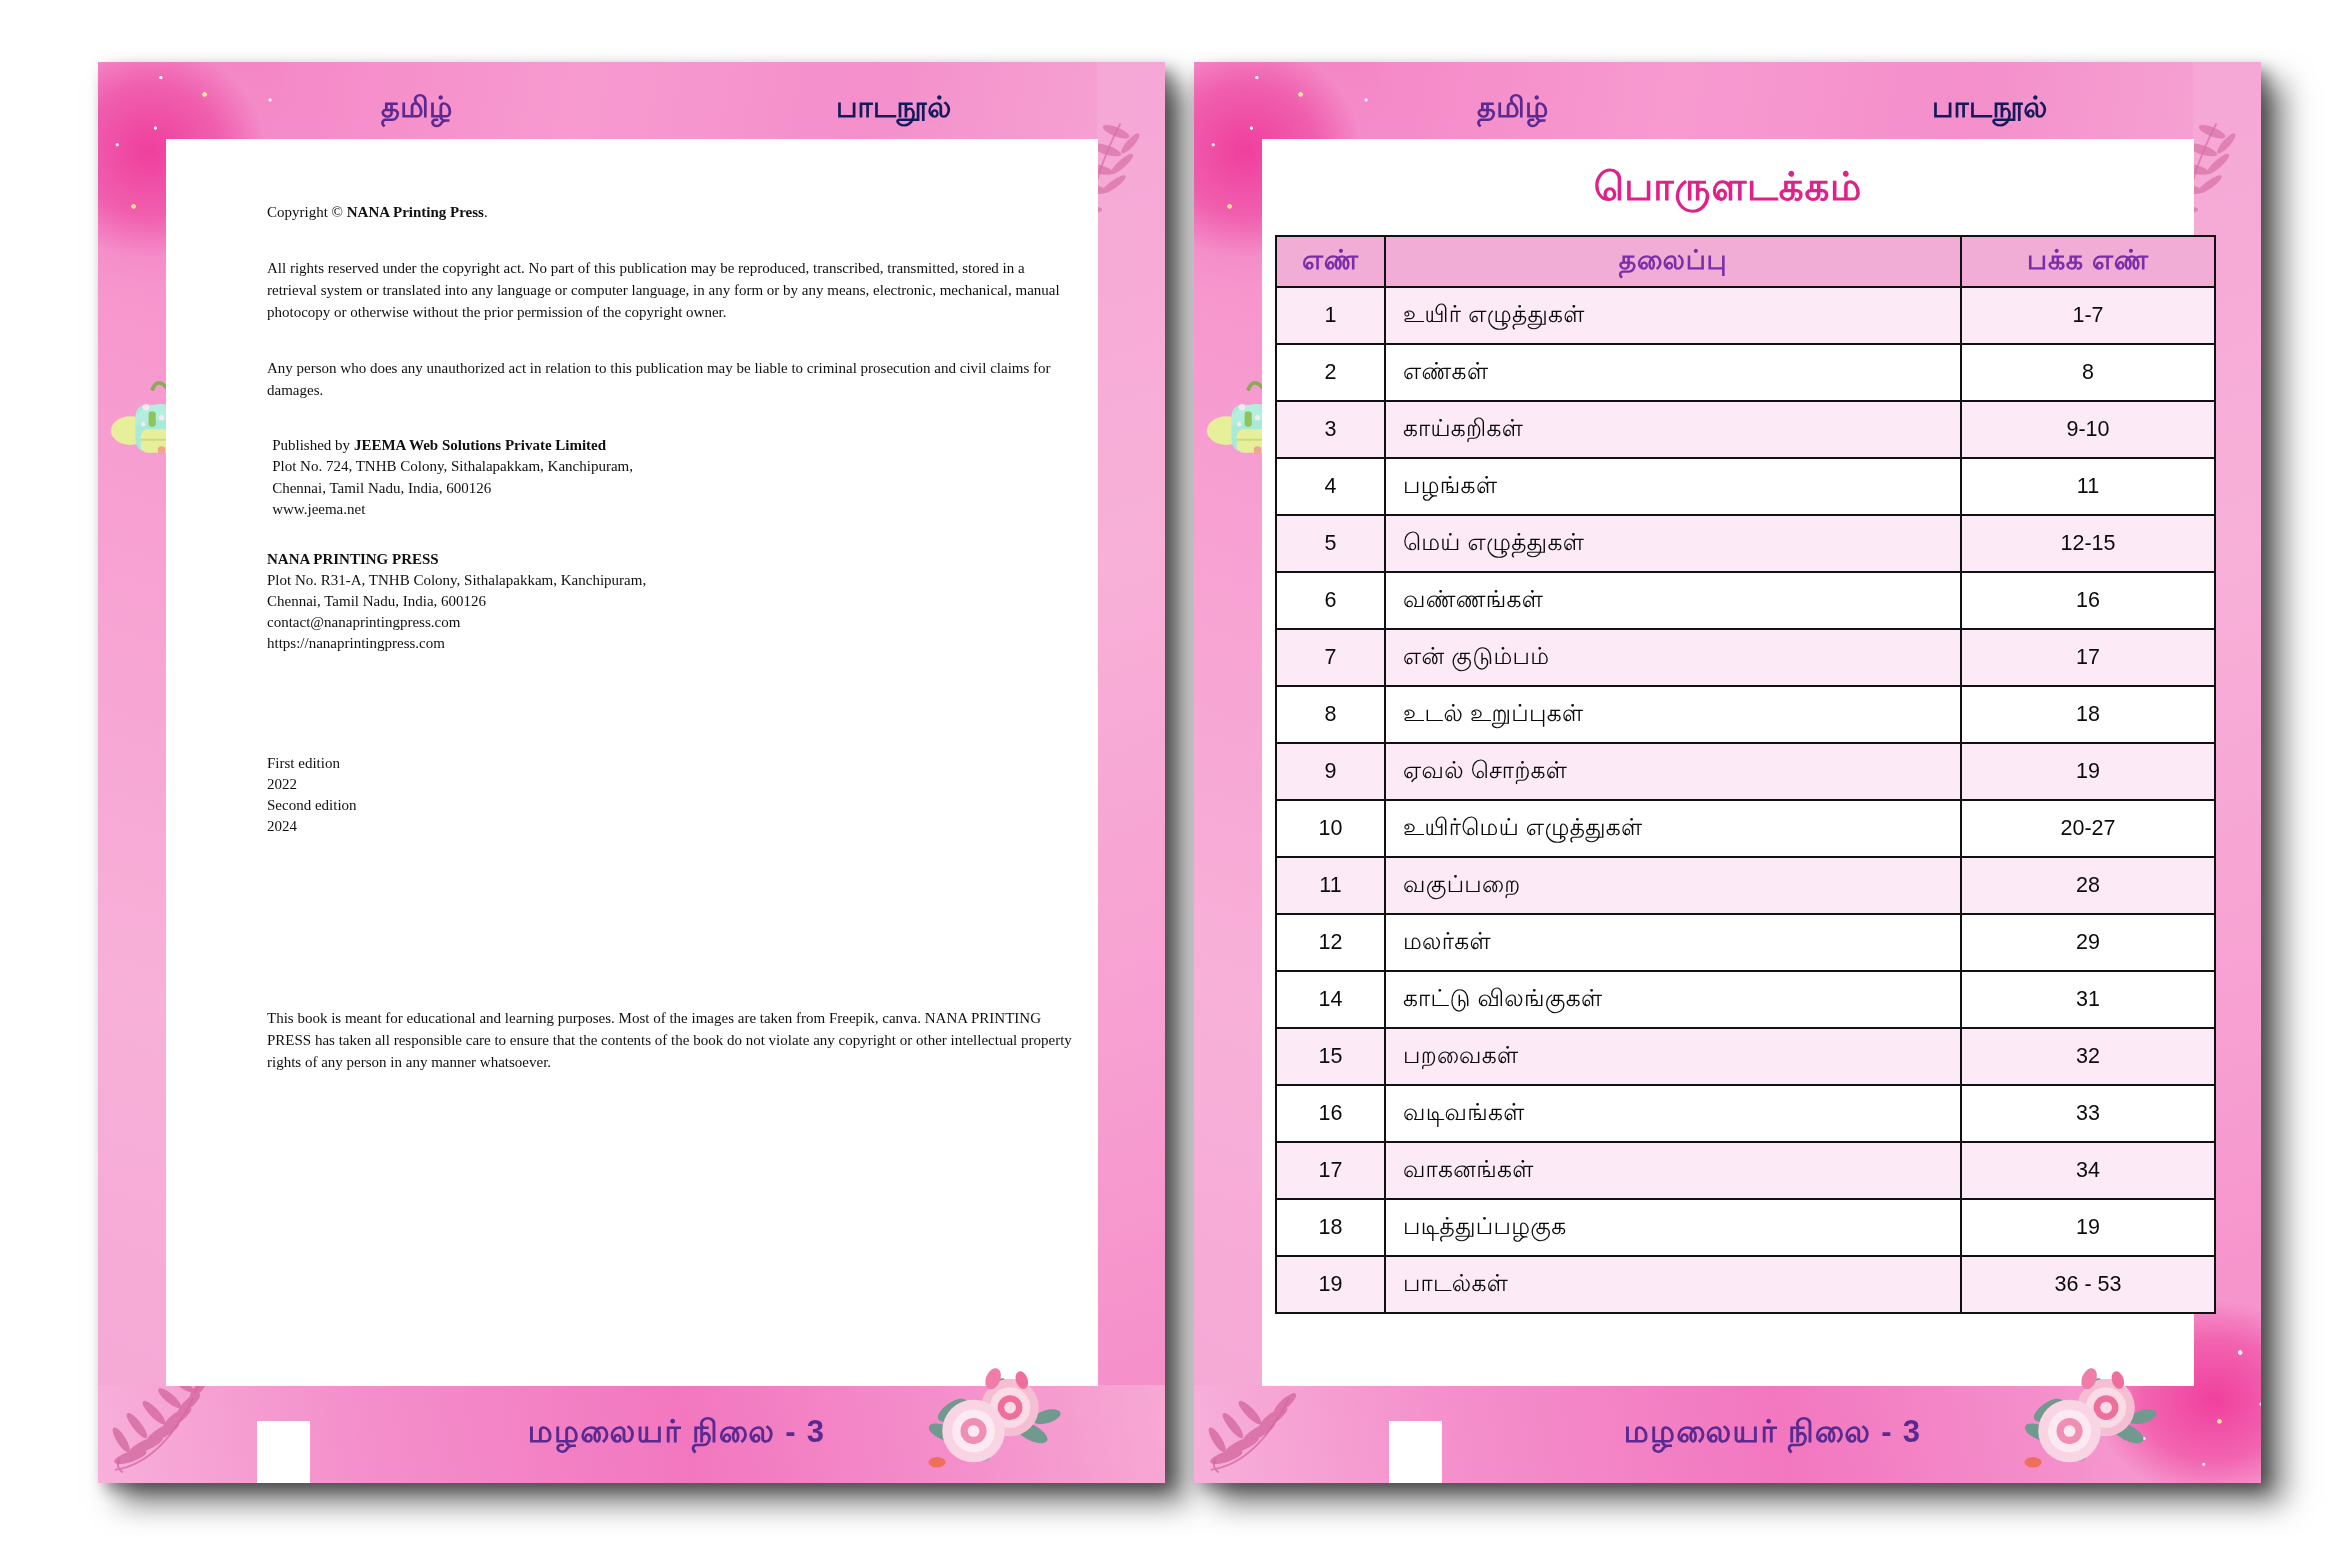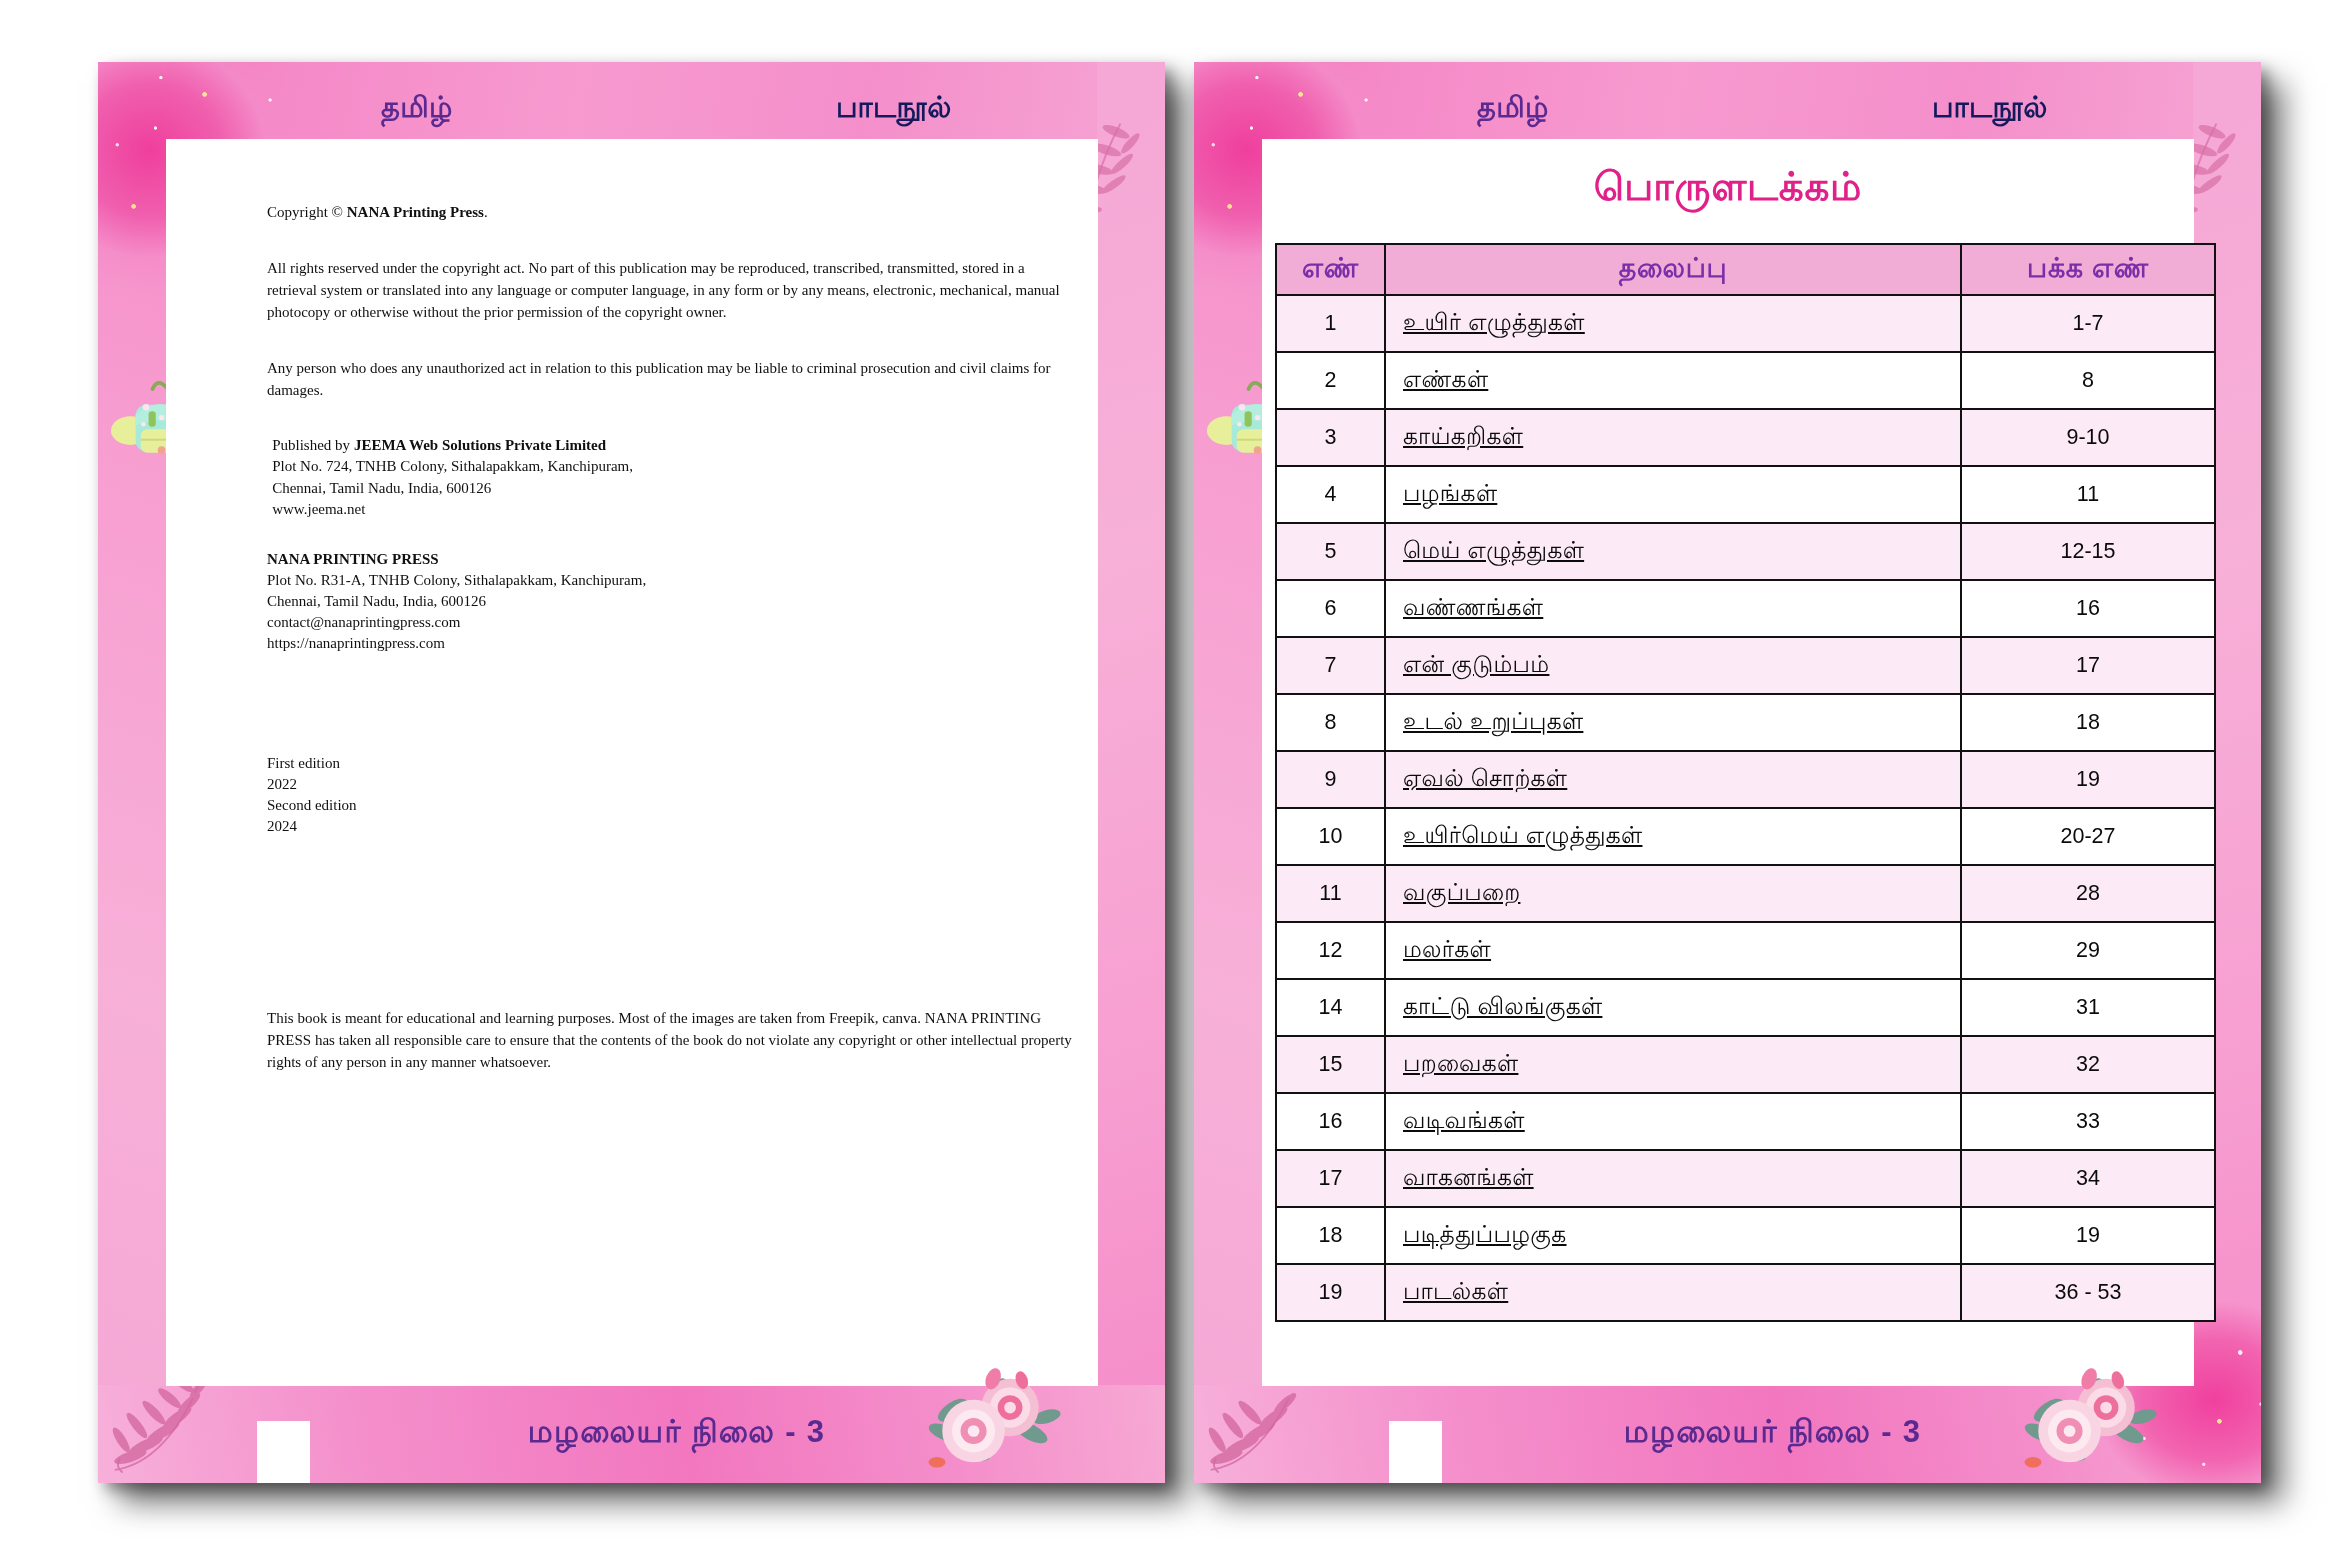--- a/index.html
+++ b/index.html
@@ -192,7 +192,7 @@
   .toc-wrap {
     position: absolute;
     left: 13px;
-    top: 104px;
+    top: 96px;
     width: 881px;
     z-index: 6;
   }

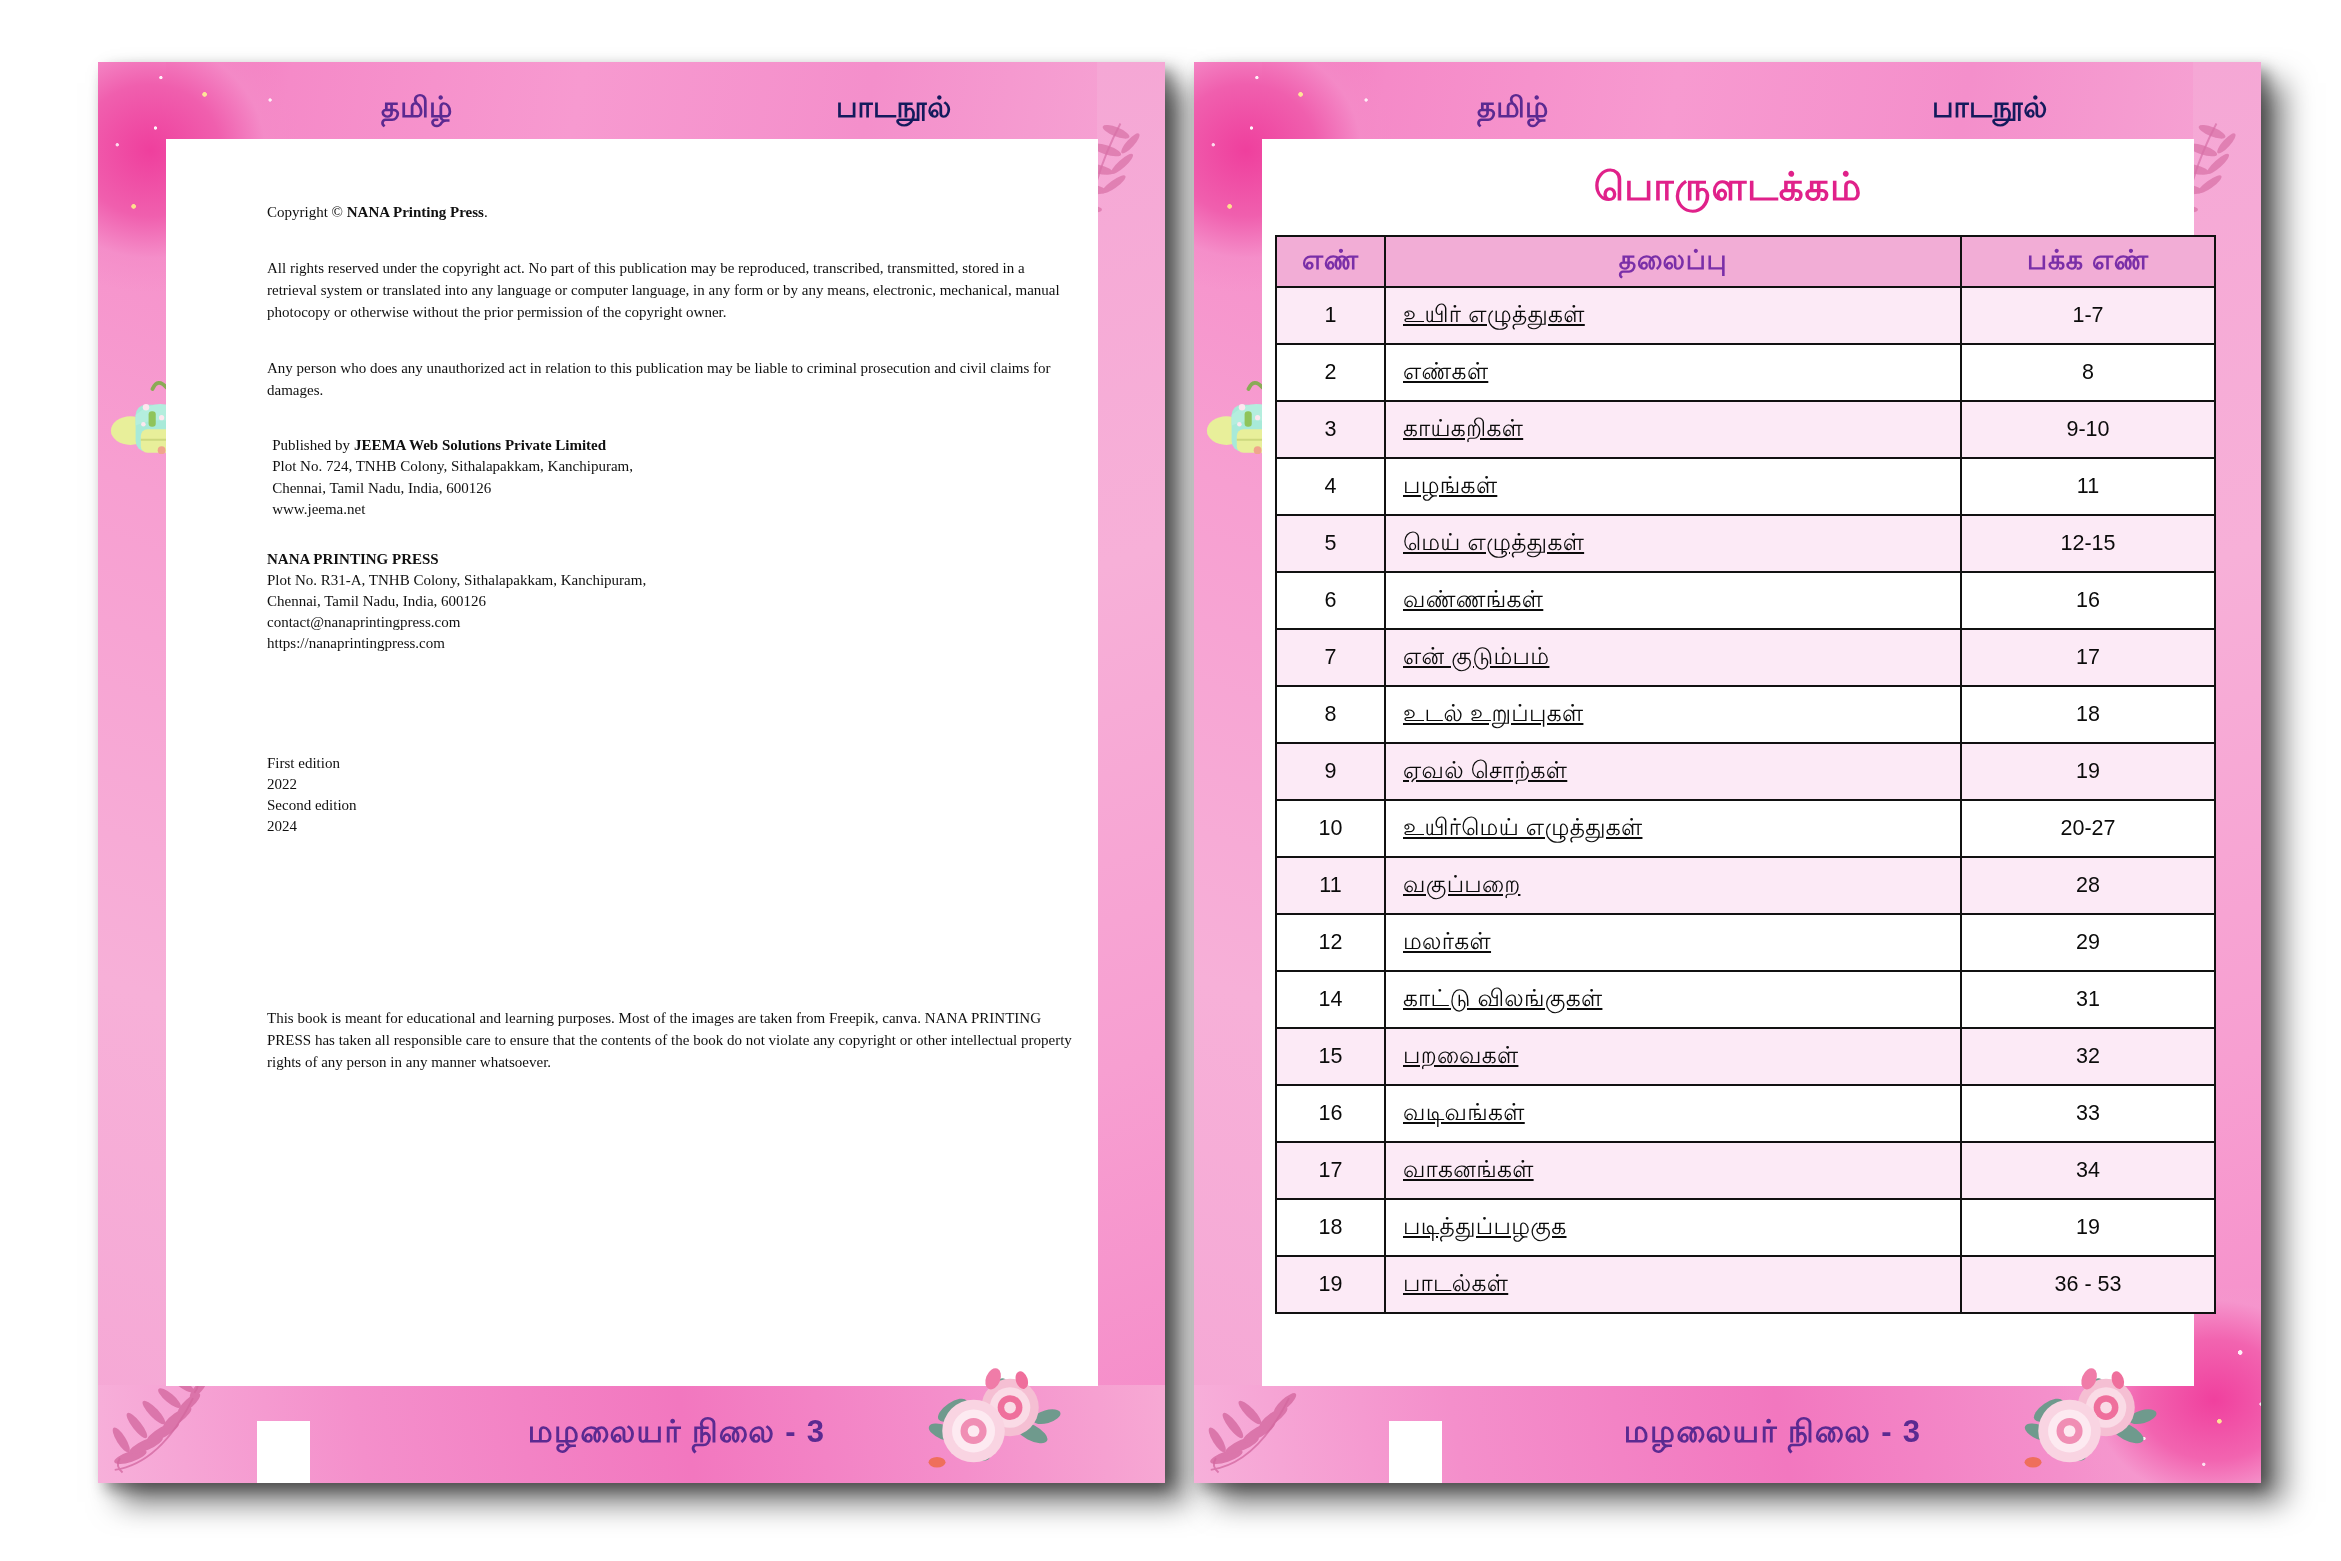--- a/index.html
+++ b/index.html
@@ -228,7 +228,7 @@
   }
   table.toc tbody tr.alt td { background: #fceaf6; }
   table.toc td.no { text-align: center; font-size: 21.5px; }
-  table.toc td.ttl { text-align: left; padding-left: 17px; letter-spacing: 0.3px; text-decoration: underline; }
+  table.toc td.ttl { text-align: left; padding-left: 17px; letter-spacing: 0.3px; }
   table.toc td.pg  { text-align: center; font-size: 21.5px; }
   table.toc tbody tr:last-child td { border-bottom-width: 2px; }
 </style>

